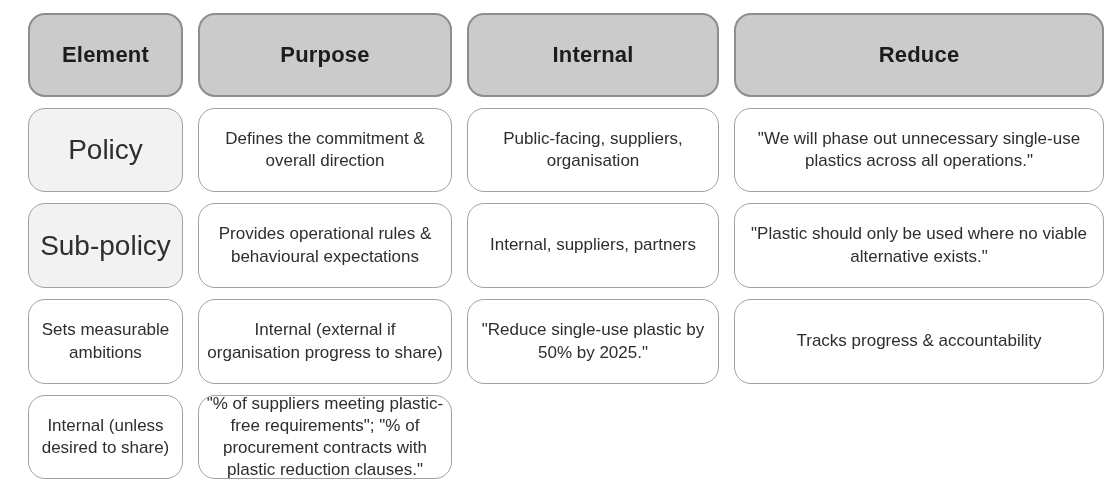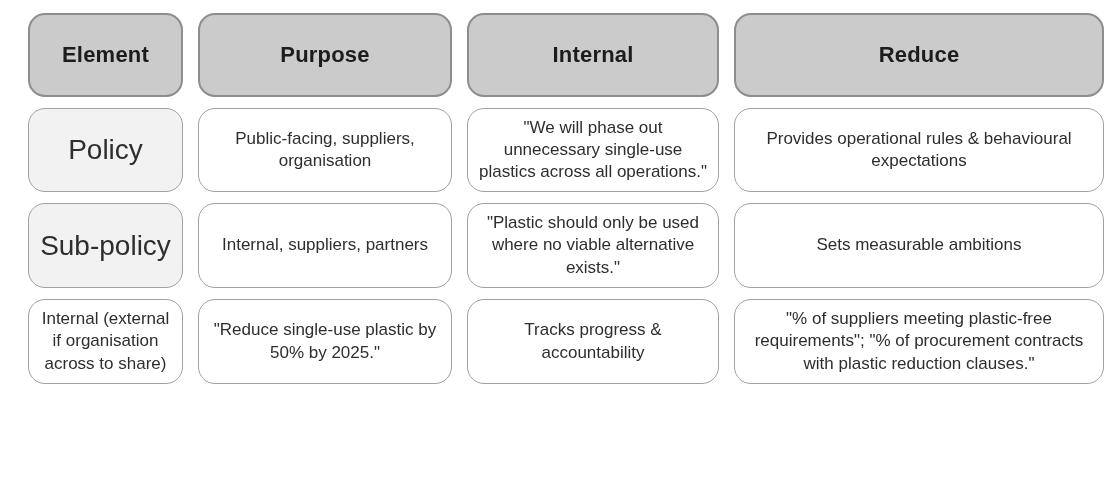--- a/index.html
+++ b/index.html
@@ -66,6 +66,7 @@
   <div class="cell header">Reduce</div>
 
   <div class="cell label">Policy</div>
+  <div class="cell body">Defines the commitment &amp; overall direction</div>
   <div class="cell body">Public-facing, suppliers, organisation</div>
   <div class="cell body">"We will phase out unnecessary single-use plastics across all operations."</div>
 

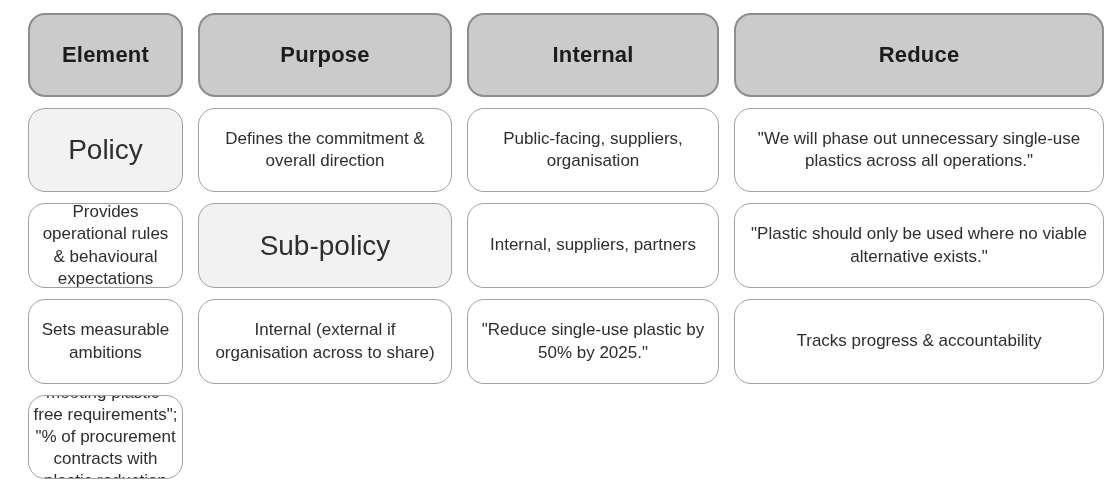--- a/index.html
+++ b/index.html
@@ -70,8 +70,8 @@
   <div class="cell body">Public-facing, suppliers, organisation</div>
   <div class="cell body">"We will phase out unnecessary single-use plastics across all operations."</div>
 
+  <div class="cell label">Sub-policy</div>
   <div class="cell body">Provides operational rules &amp; behavioural expectations</div>
-  <div class="cell label">Sub-policy</div>
   <div class="cell body">Internal, suppliers, partners</div>
   <div class="cell body">"Plastic should only be used where no viable alternative exists."</div>
 

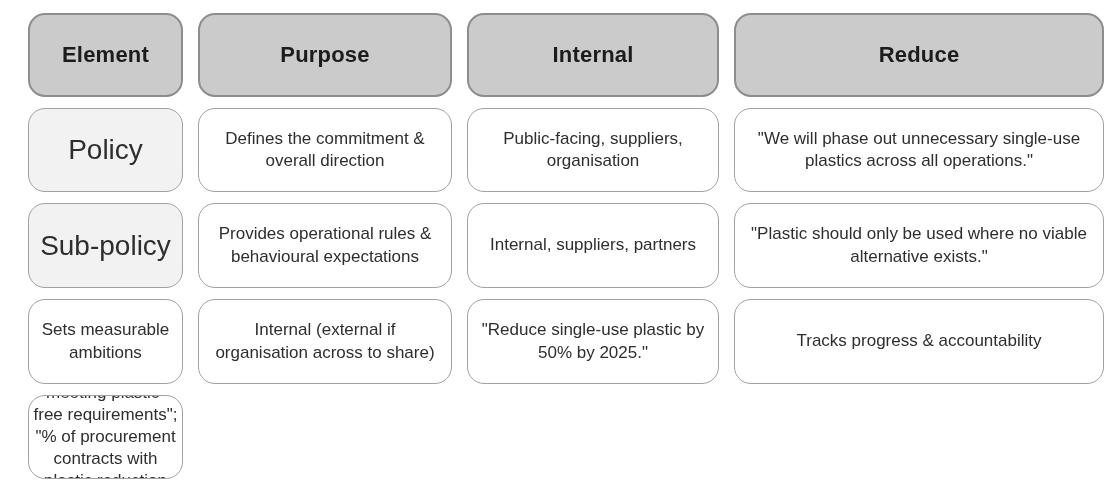--- a/index.html
+++ b/index.html
@@ -76,7 +76,7 @@
   <div class="cell body">"Plastic should only be used where no viable alternative exists."</div>
 
   <div class="cell body">Sets measurable ambitions</div>
-  <div class="cell body">Internal (external if organisation across to share)</div>
+  <div class="cell body">Internal (external if organisation progress to share)</div>
   <div class="cell body">"Reduce single-use plastic by 50% by 2025."</div>
 
   <div class="cell body">Tracks progress &amp; accountability</div>

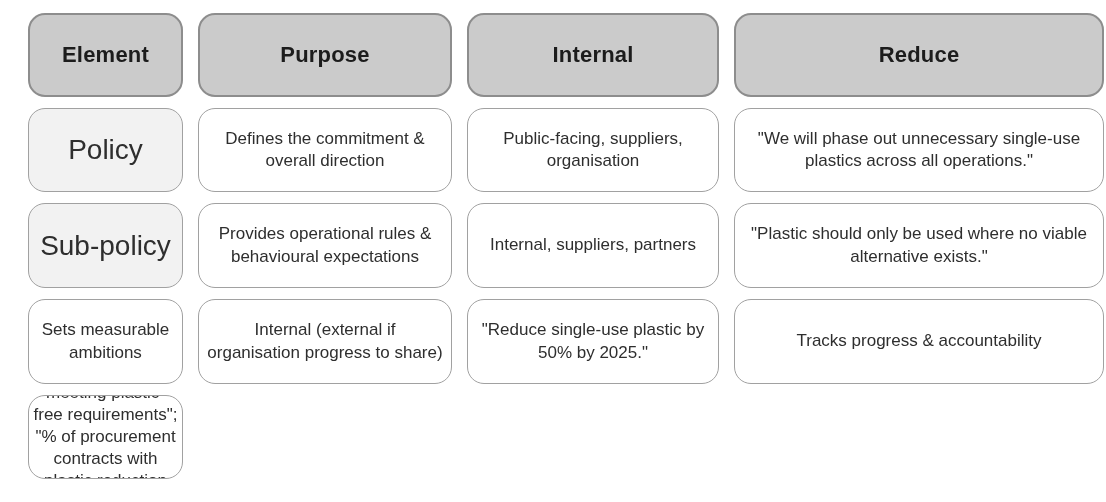--- a/index.html
+++ b/index.html
@@ -80,6 +80,7 @@
   <div class="cell body">"Reduce single-use plastic by 50% by 2025."</div>
 
   <div class="cell body">Tracks progress &amp; accountability</div>
+  <div class="cell body">Internal (unless desired to share)</div>
   <div class="cell body tight">"% of suppliers meeting plastic-free requirements"; "% of procurement contracts with plastic reduction clauses."</div>
 
 </div>

